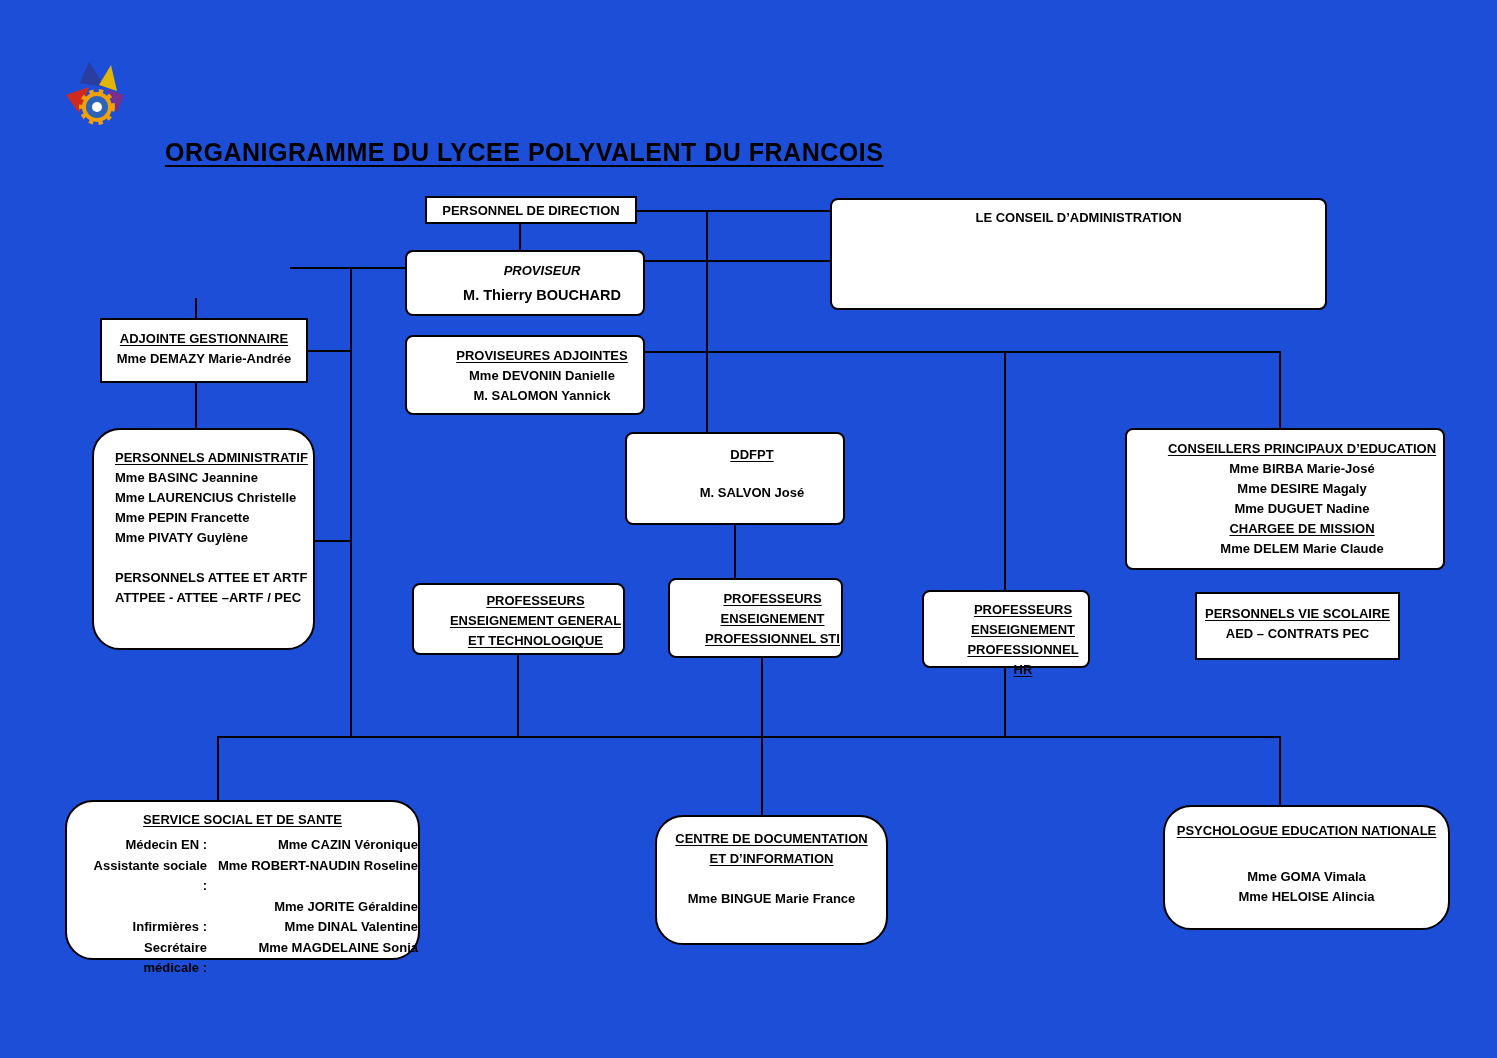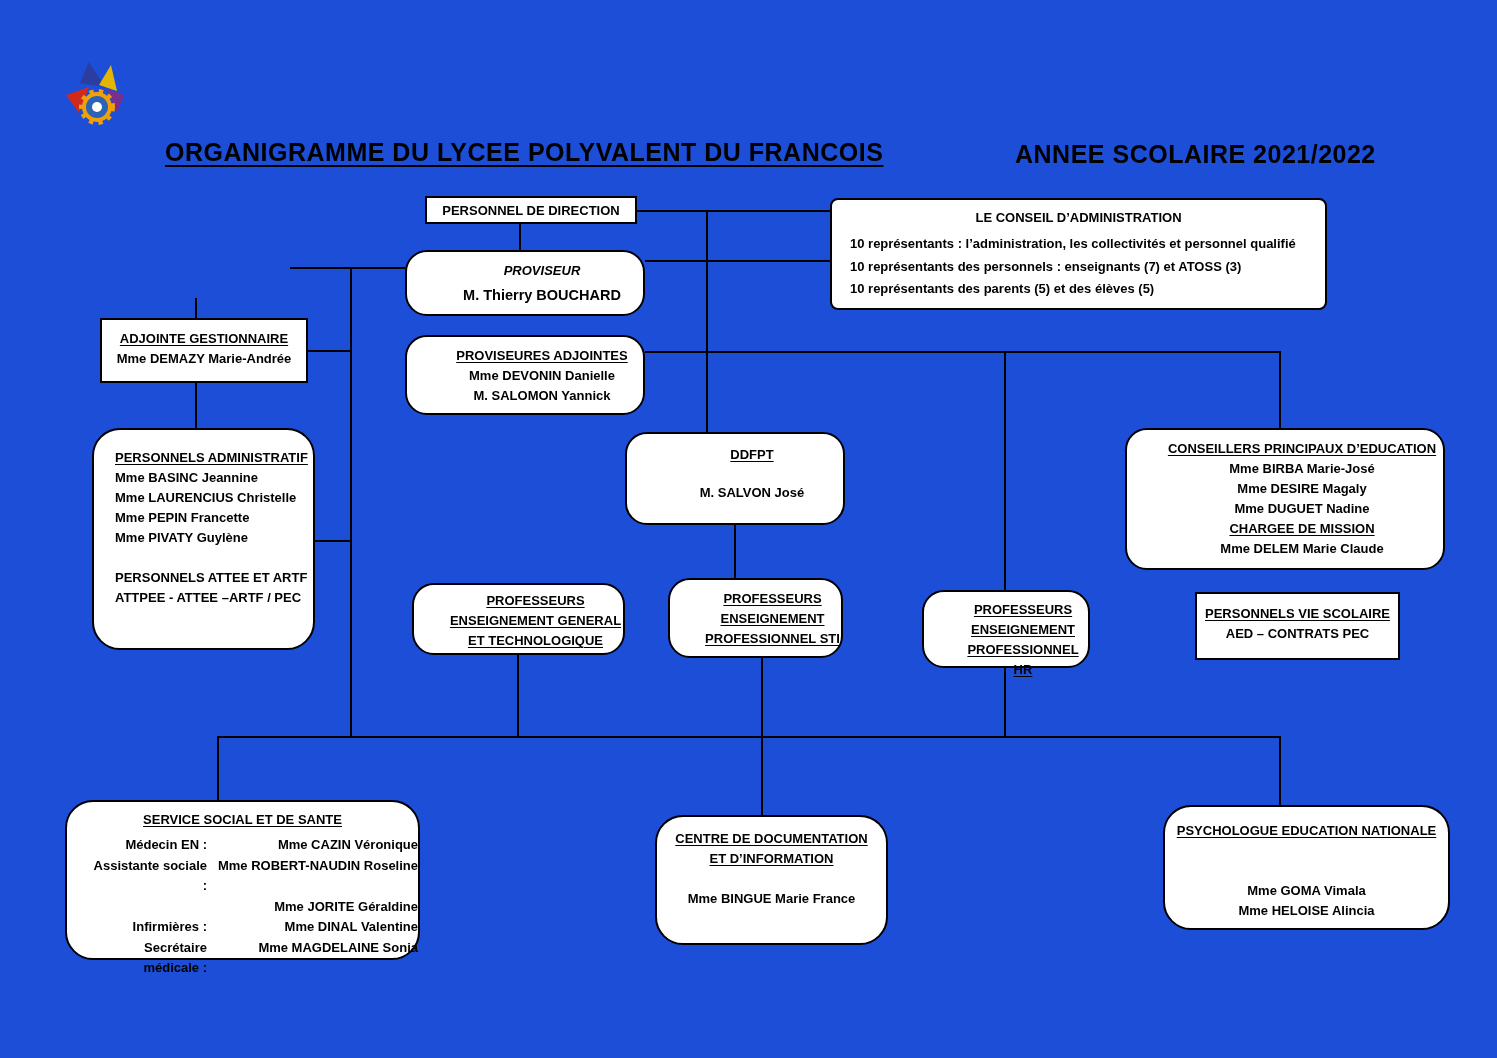--- a/index.html
+++ b/index.html
@@ -56,7 +56,6 @@
   </div>
 
   <div class="main-title">ORGANIGRAMME DU LYCEE POLYVALENT DU FRANCOIS</div>
-  <div class="year-title">ANNEE SCOLAIRE 2021/2022</div>
 
   <div class="ln v" style="left:519px;top:224px;height:27px"></div>
   <div class="ln h" style="left:637px;top:210px;width:193px"></div>

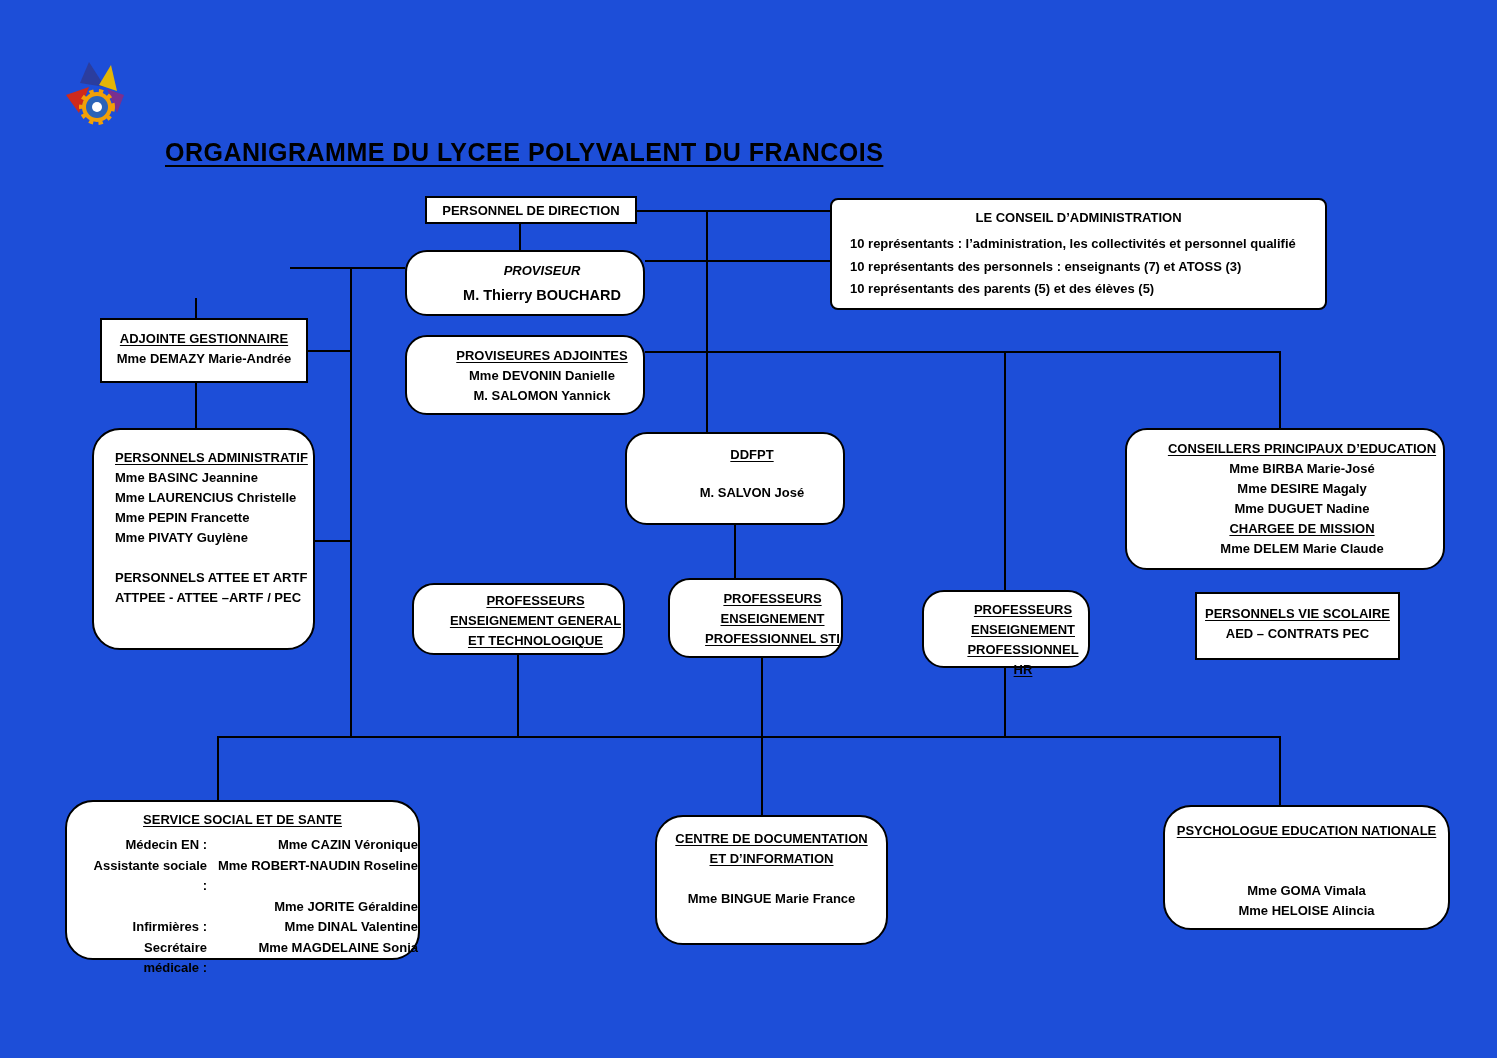--- a/index.html
+++ b/index.html
@@ -84,11 +84,6 @@
 
   <div class="box round3" style="left:830px;top:198px;width:497px;height:112px;padding-top:8px">
     <div>LE CONSEIL D’ADMINISTRATION</div>
-    <div class="conseil-lines">
-      <div>10 représentants : l’administration, les collectivités et personnel qualifié</div>
-      <div>10 représentants des personnels : enseignants (7) et ATOSS (3)</div>
-      <div>10 représentants des parents (5) et des élèves (5)</div>
-    </div>
   </div>
 
 

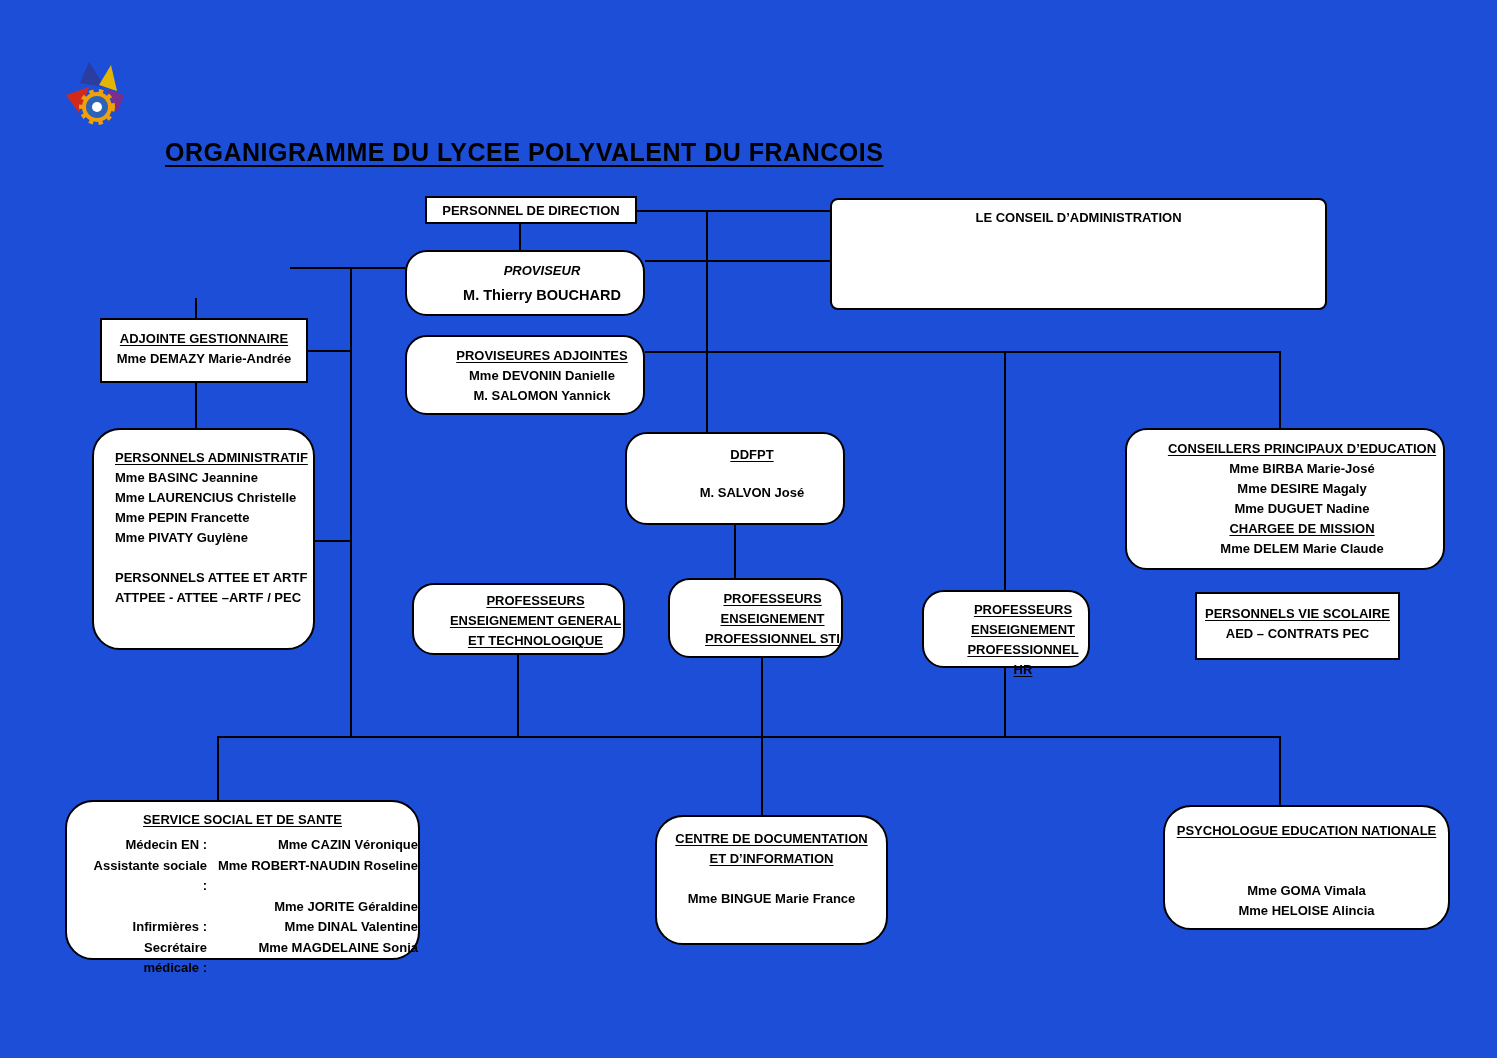--- a/index.html
+++ b/index.html
@@ -21,7 +21,7 @@
   
   .box { position:absolute; border:2px solid #000; background:#fff; text-align:center;
          font-weight:bold; font-size:13px; line-height:20px; }
-  .round  { border-radius:22px;padding-left:34px; }
+  .round  { border-radius:8px;padding-left:34px; }
   .round2 { border-radius:28px; }
   .round3 { border-radius:8px; }
   .u  { text-decoration:underline; text-underline-offset:2px; }

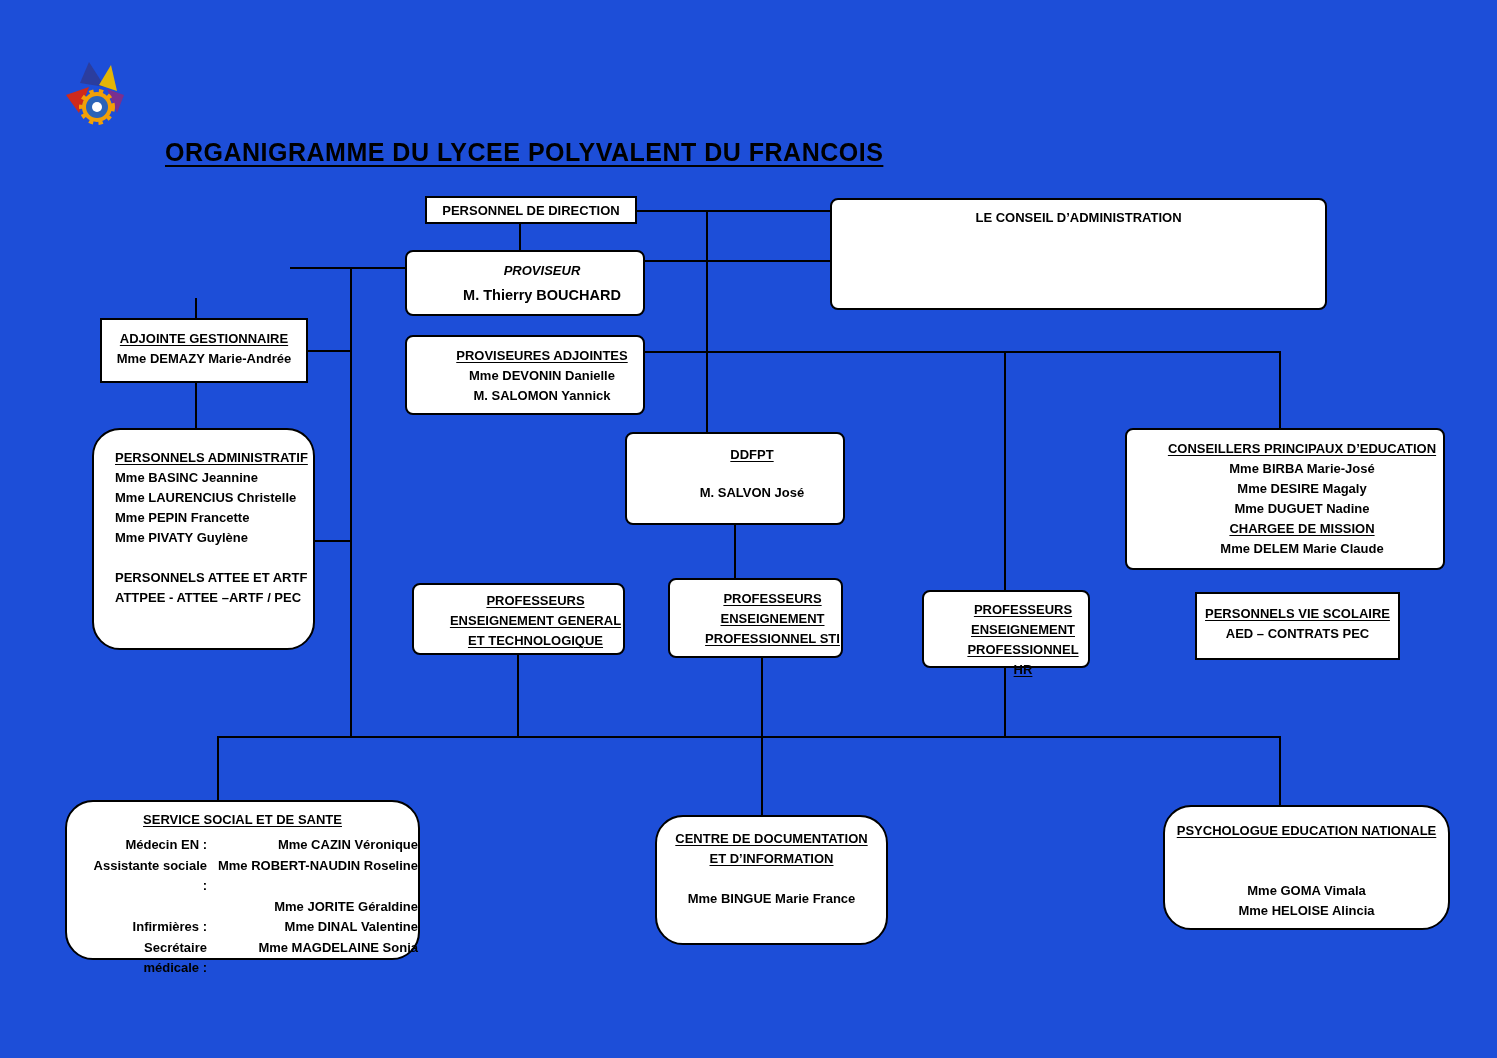--- a/index.html
+++ b/index.html
@@ -32,7 +32,7 @@
   .admin-left { text-align:left; padding-left:21px; }
   .gap20 { margin-top:20px; }
   .gap18 { margin-top:18px; }
-  .gap24 { margin-top:40px; }
+  .gap24 { margin-top:26px; }
 
   .ss-row { display:flex; text-align:right; padding-left:19px; line-height:20.5px; }
   .ss-label { width:121px; flex:0 0 121px; }

